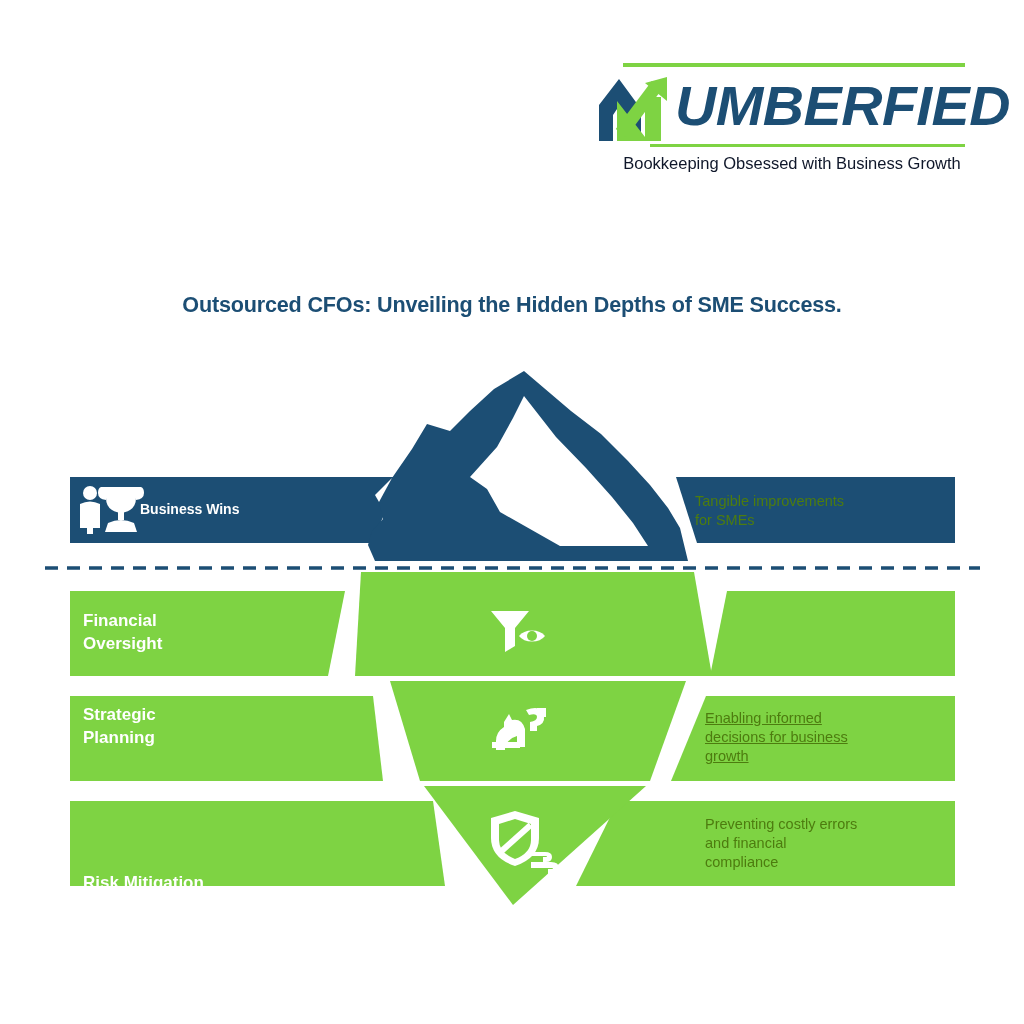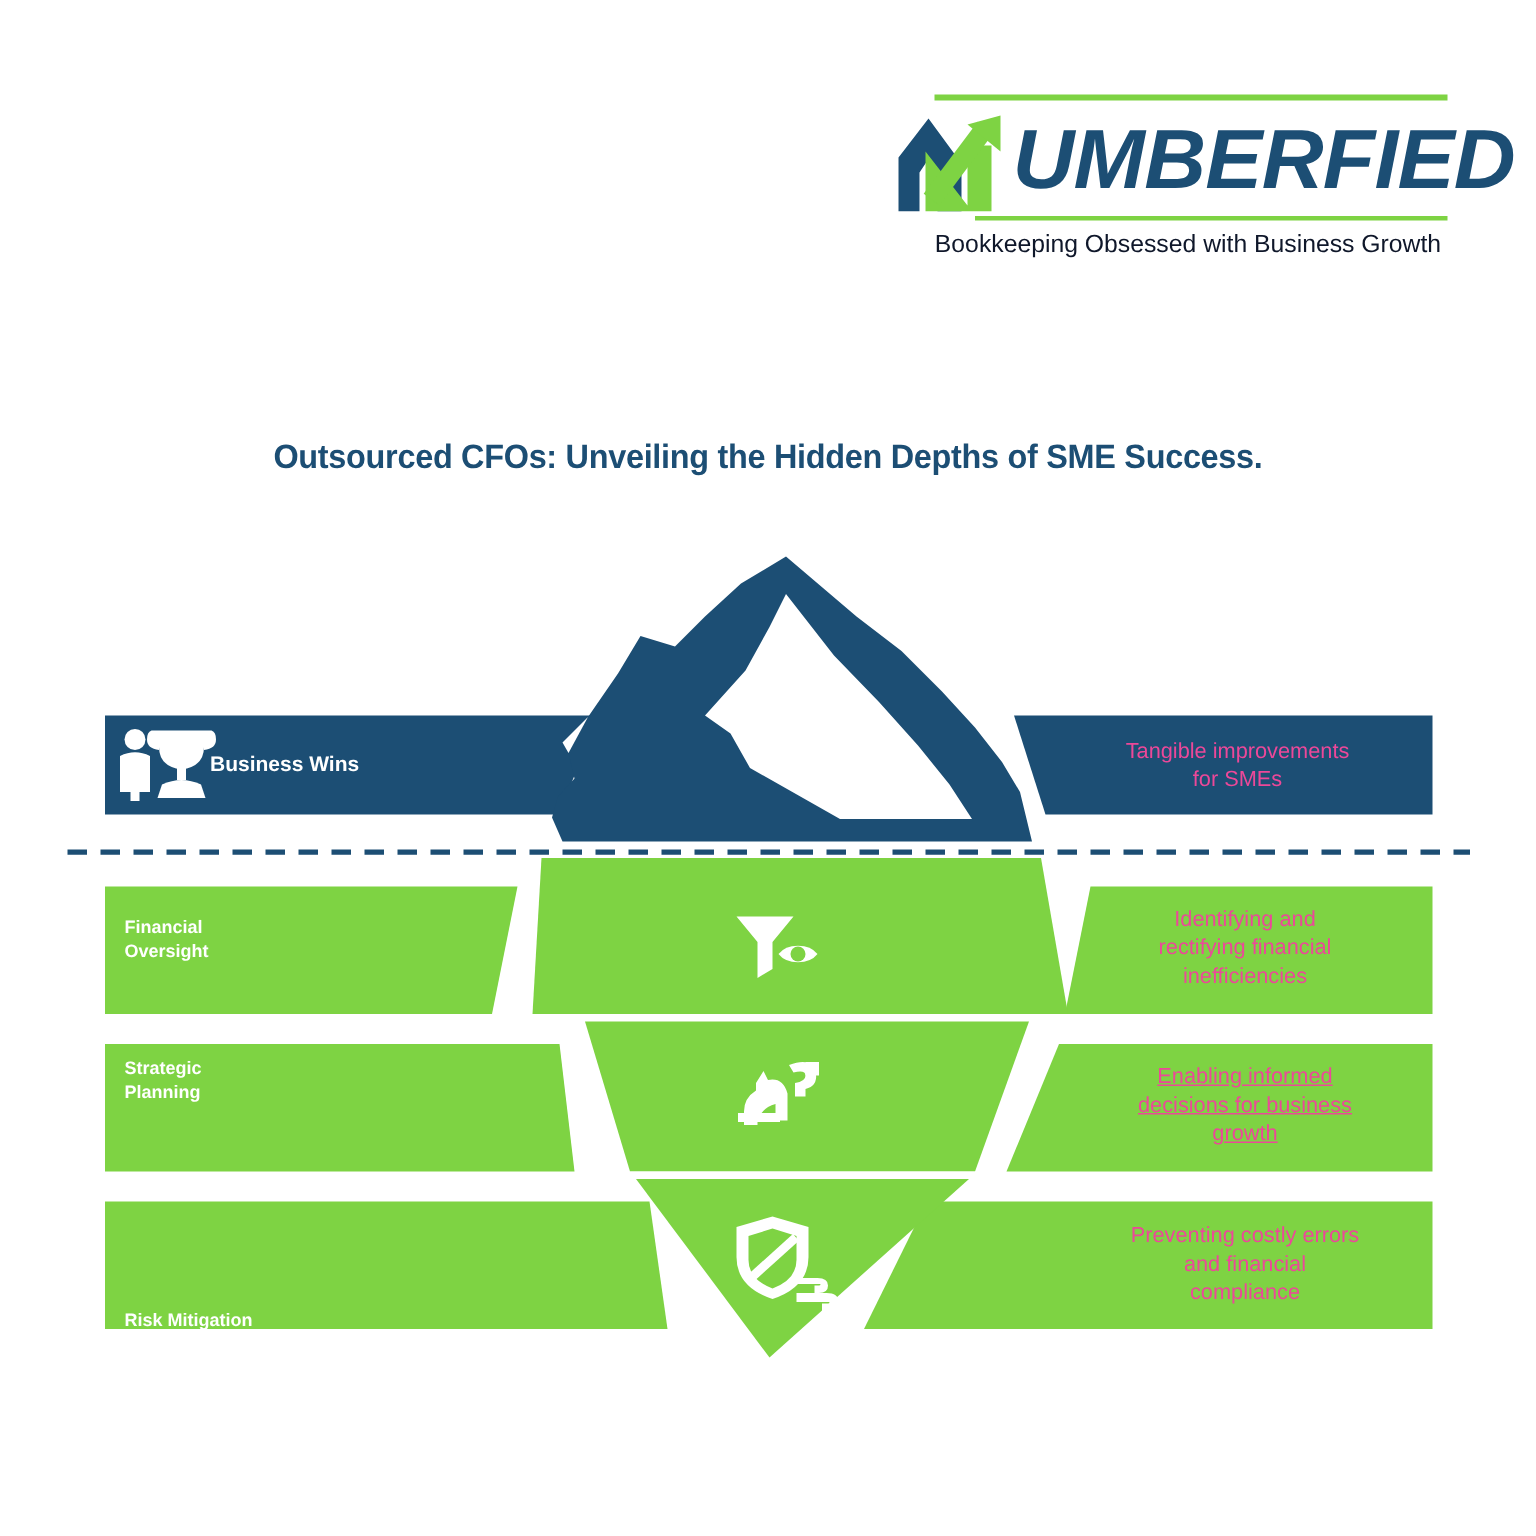--- a/index.html
+++ b/index.html
@@ -102,10 +102,10 @@
   }
   .bar-desc {
     position: absolute;
-    color: #ec4899;
+    color: #4d7c0f;
     font-size: 14.5px;
     line-height: 1.32;
-    text-align: center;
+    text-align: left;
     white-space: pre-line;
   }
 

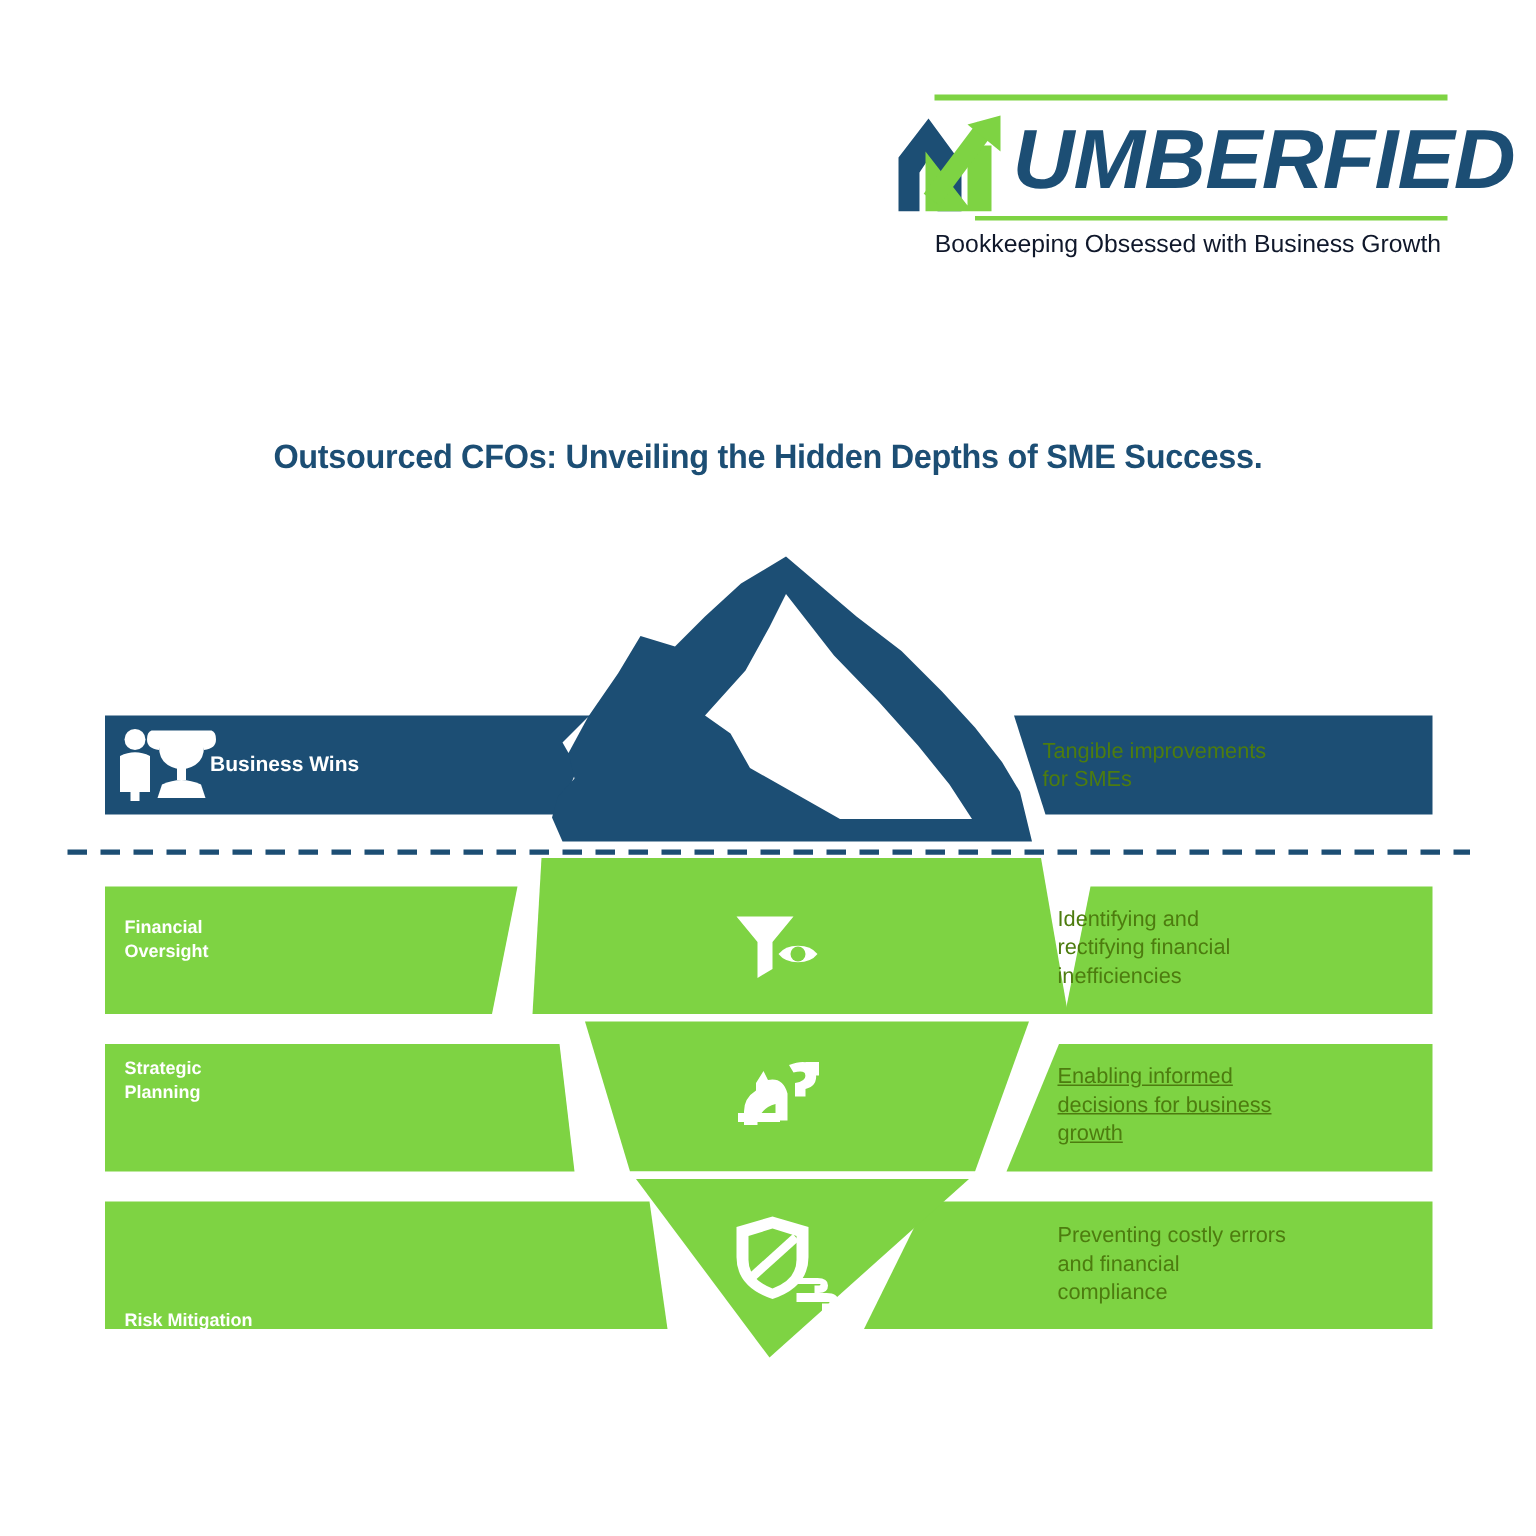--- a/index.html
+++ b/index.html
@@ -96,7 +96,7 @@
     position: absolute;
     color: #ffffff;
     font-weight: bold;
-    font-size: 12px;
+    font-size: 17px;
     line-height: 1.35;
     white-space: pre-line;
   }

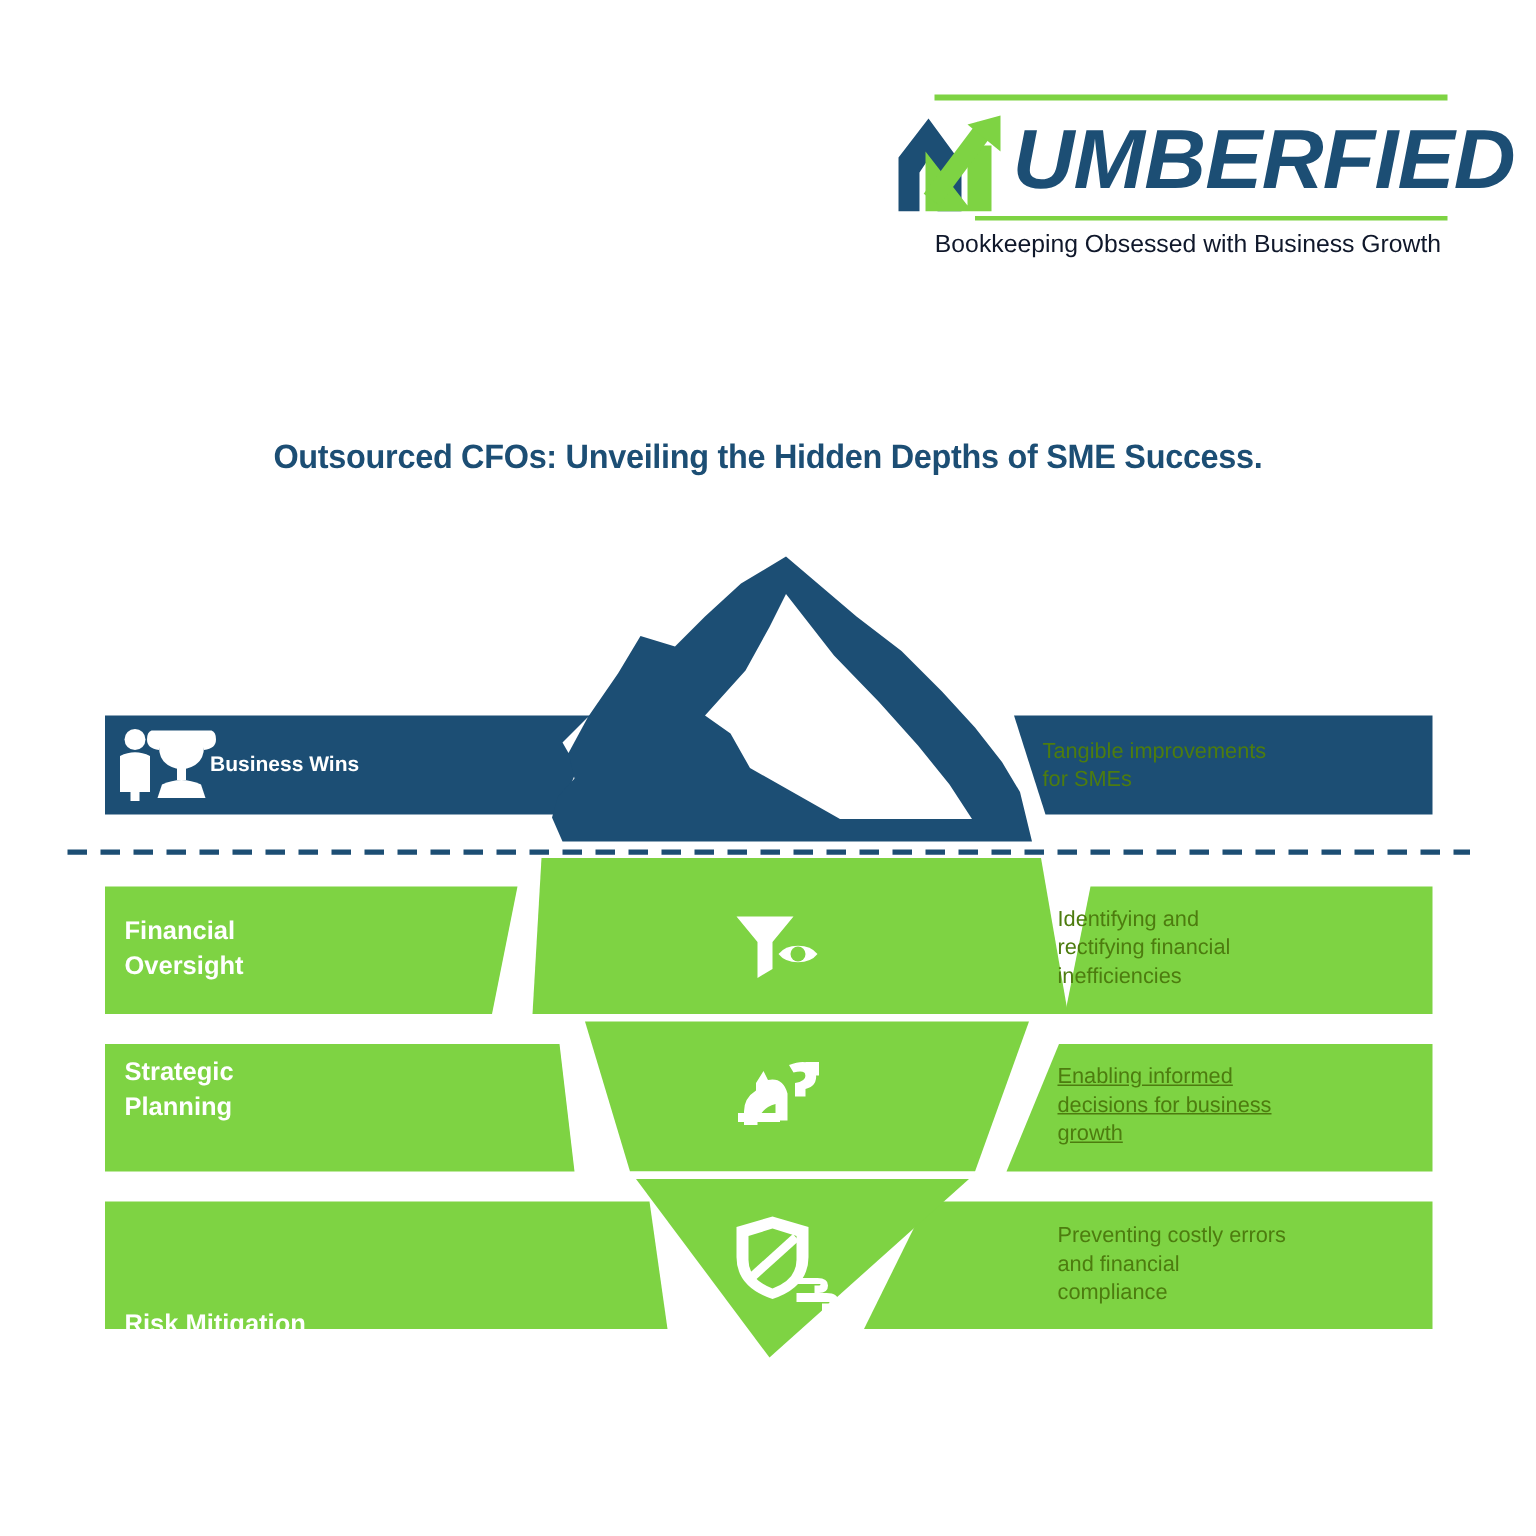--- a/index.html
+++ b/index.html
@@ -222,9 +222,6 @@
 
   <div class="bar-label" id="label-financial">Financial
 Oversight</div>
-  <div class="bar-desc" id="desc-financial">Identifying and
-rectifying financial
-inefficiencies</div>
 
   <div class="bar-label" id="label-strategic">Strategic
 Planning</div>

